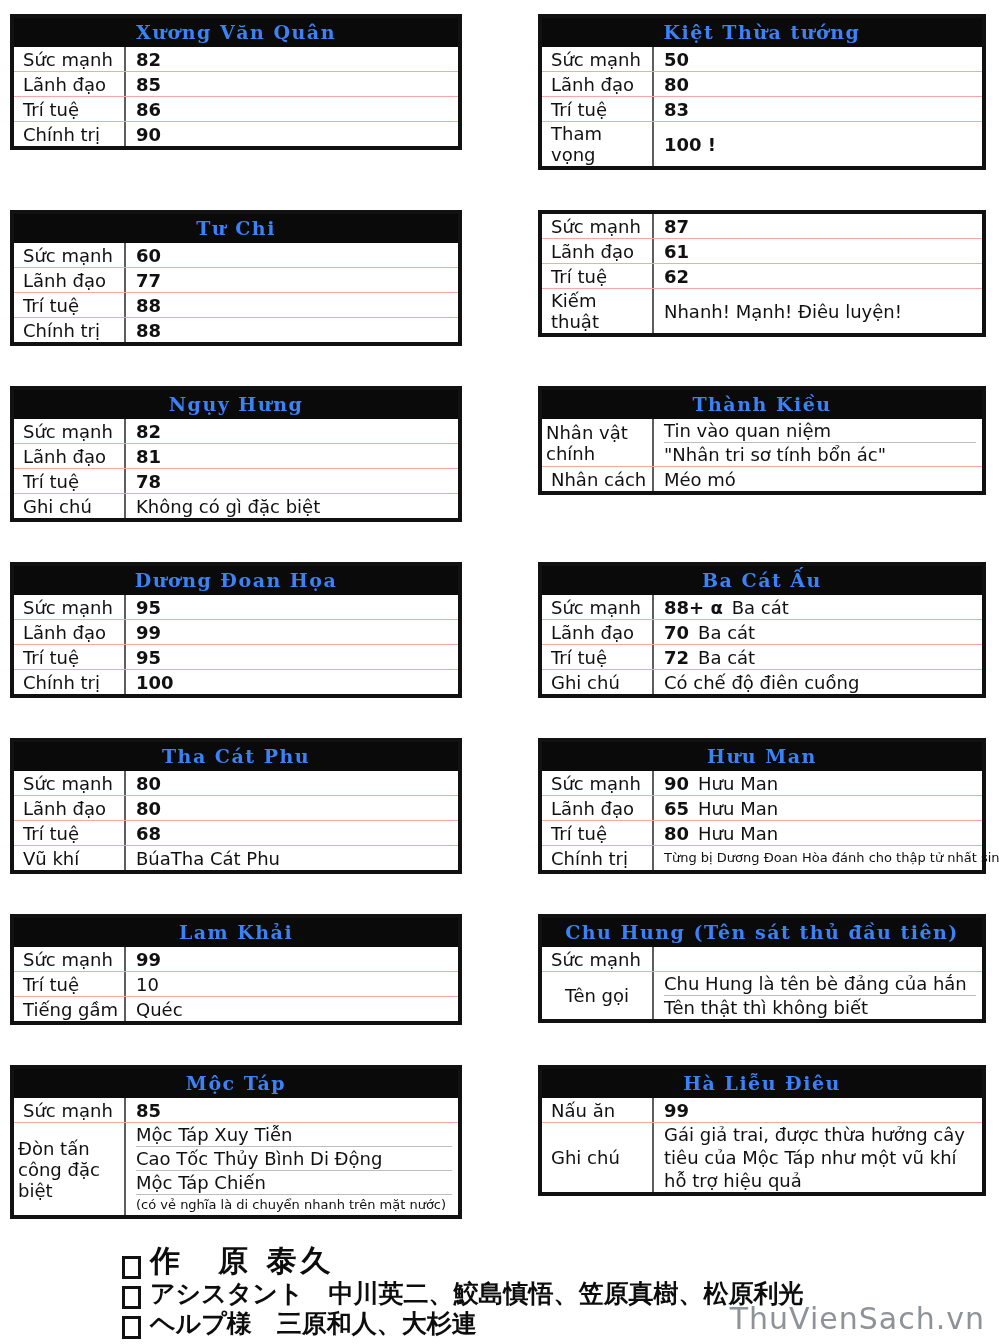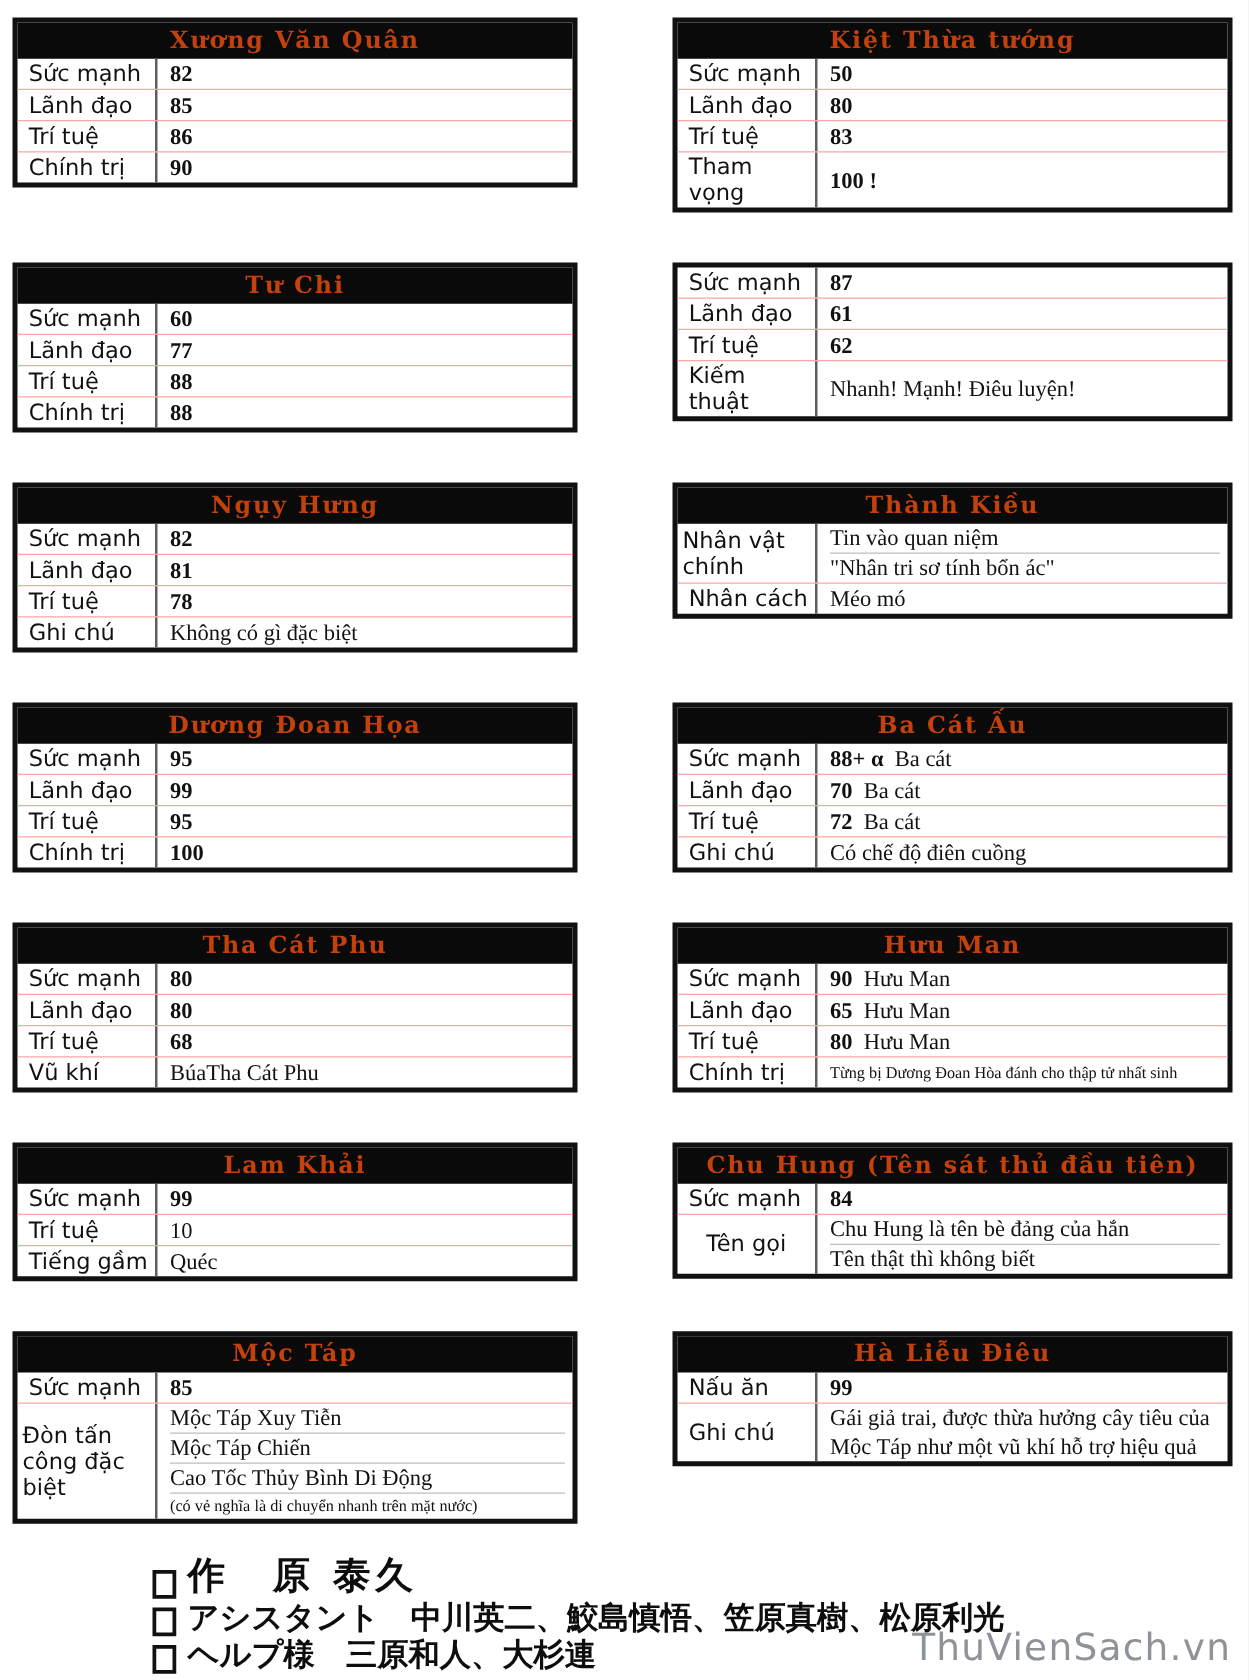--- a/index.html
+++ b/index.html
@@ -14,7 +14,7 @@
   }
   .stat-table { border:4px solid #111; background:#fff; box-sizing:border-box; width:100%; }
   .thead {
-    background:#0a0a0a; color:#c2410c; text-align:center;
+    background:#0a0a0a; color:#3b82f6; text-align:center;
     font-family:"DejaVu Serif", serif; font-weight:bold;
     font-size:19px; line-height:21px; padding:4px 2px; letter-spacing:1.5px;
     white-space:nowrap; overflow:hidden;

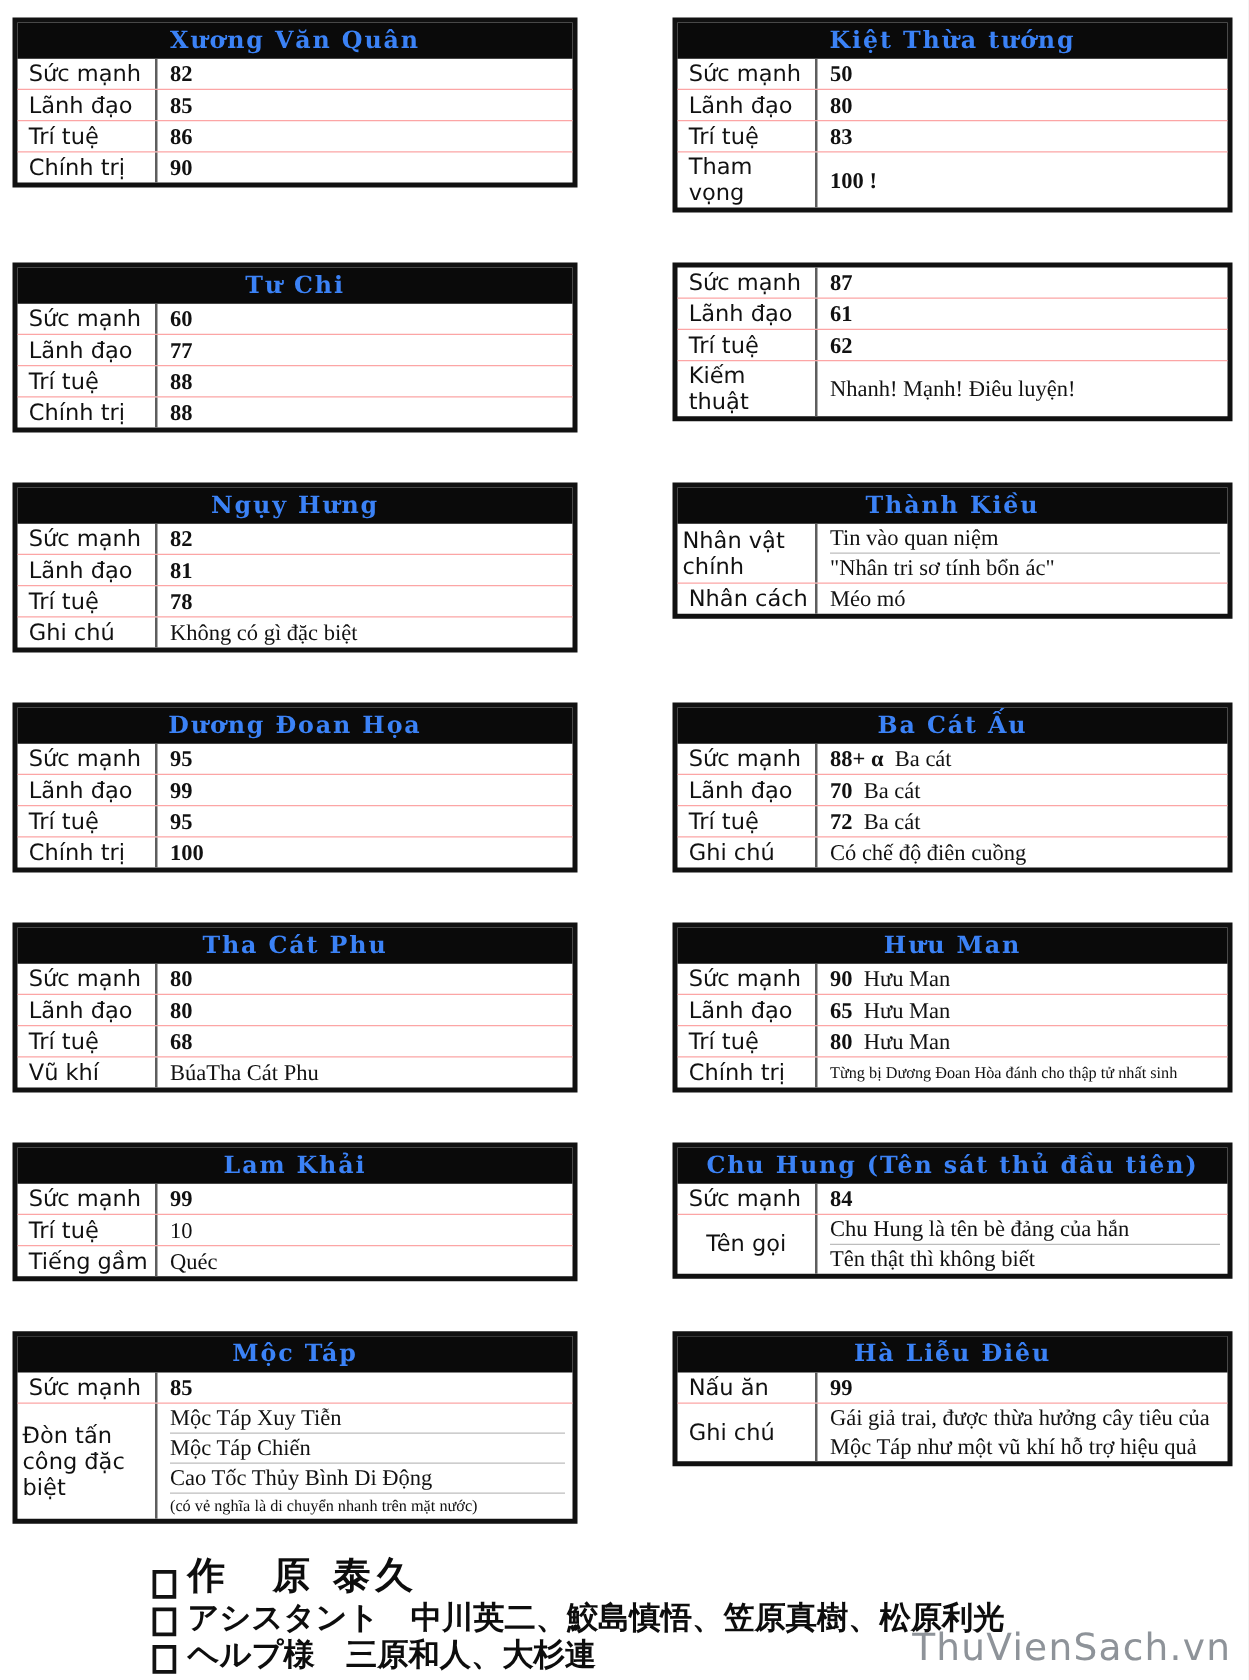--- a/index.html
+++ b/index.html
@@ -28,7 +28,7 @@
   }
   .tlabel.center { justify-content:center; text-align:left; padding-left:4px; }
   .tvals { flex:1; padding:0 6px 0 10px; display:flex; flex-direction:column; justify-content:center; min-width:0; }
-  .vline { font-size:18px; line-height:23px; min-height:23px; display:flex; align-items:center; gap:9px;font-family:Liberation Serif, serif; }
+  .vline { font-size:18px; line-height:23px; min-height:23px; display:flex; align-items:center; gap:9px; }
   .vline + .vline { border-top:1px solid #bdbdbd; }
   .vline .num { font-weight:bold; }
   .vline.small { font-size:13px; line-height:20px; min-height:20px; white-space:nowrap; }

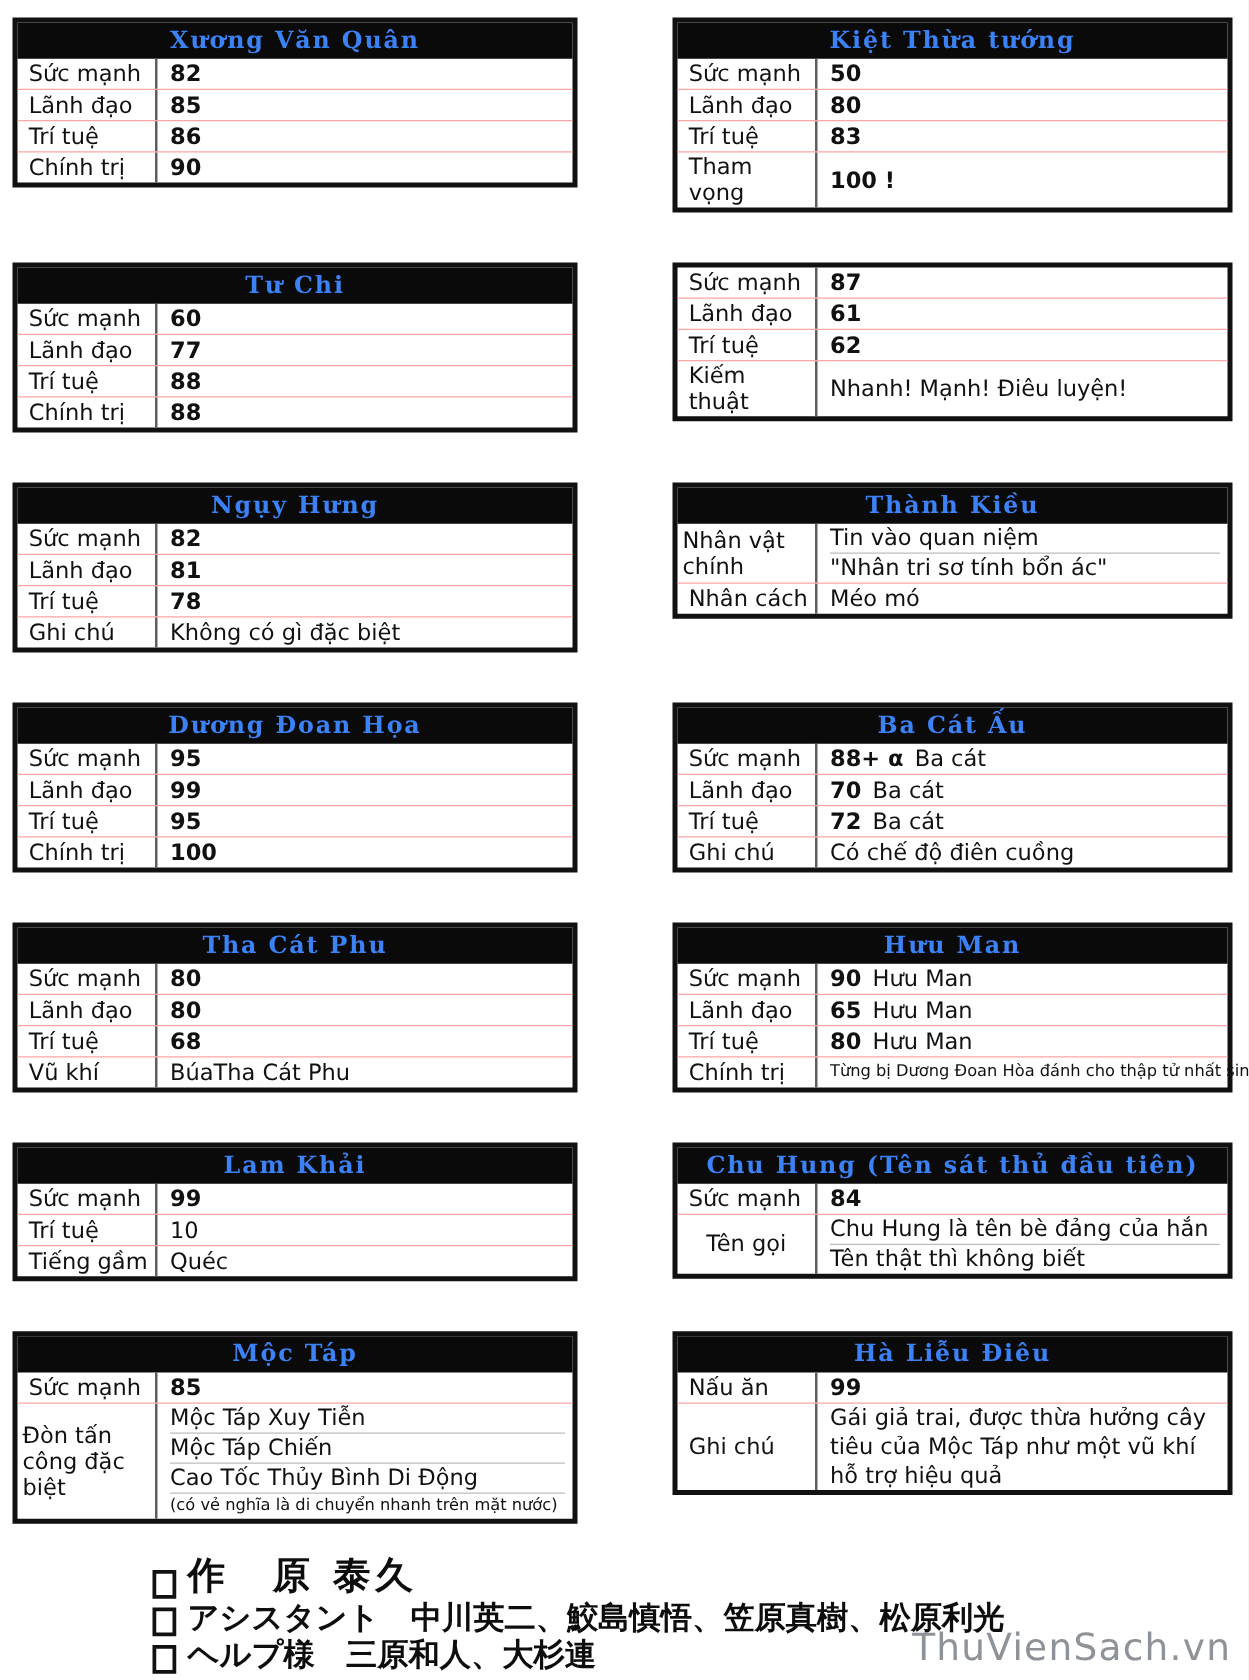--- a/index.html
+++ b/index.html
@@ -443,11 +443,6 @@
         <div class="tbody">
           <div class="trow">
             <div class="tlabel">Sức mạnh</div>
-            <div class="tvals">
-              <div class="vline">
-                <span class="num">84</span>
-              </div>
-            </div>
           </div>
           <div class="trow">
             <div class="tlabel center">Tên gọi</div>

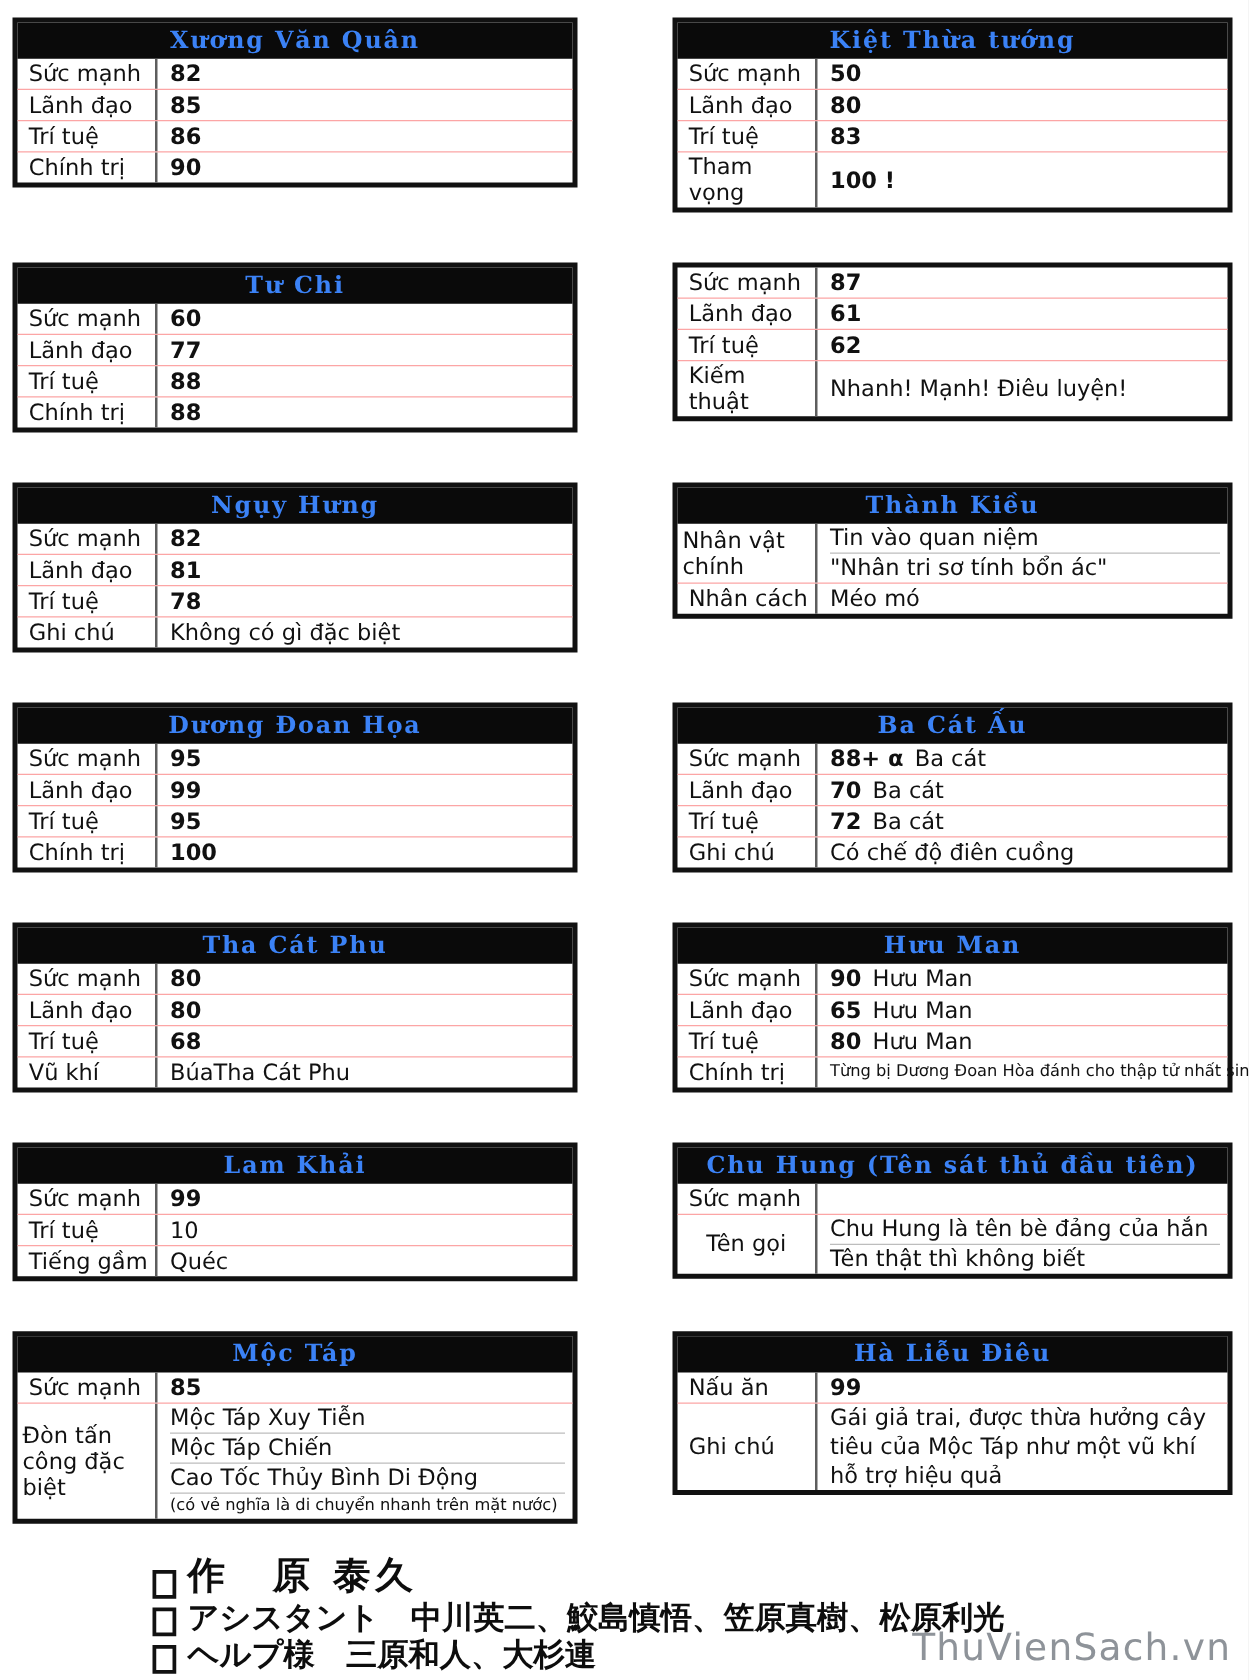--- a/index.html
+++ b/index.html
@@ -475,10 +475,10 @@
                 <span class="txt">Mộc Táp Xuy Tiễn</span>
               </div>
               <div class="vline">
+                <span class="txt">Cao Tốc Thủy Bình Di Động</span>
+              </div>
+              <div class="vline">
                 <span class="txt">Mộc Táp Chiến</span>
-              </div>
-              <div class="vline">
-                <span class="txt">Cao Tốc Thủy Bình Di Động</span>
               </div>
               <div class="vline small">
                 <span class="txt">(có vẻ nghĩa là di chuyển nhanh trên mặt nước)</span>

